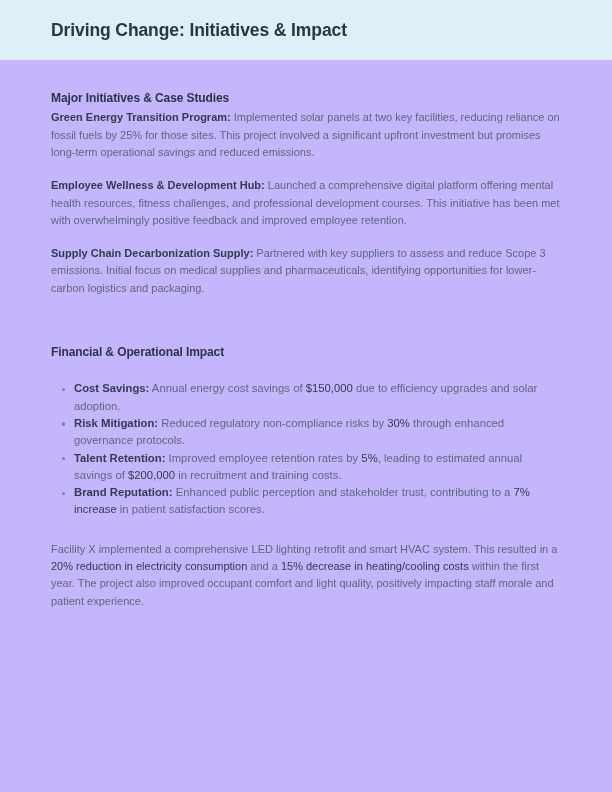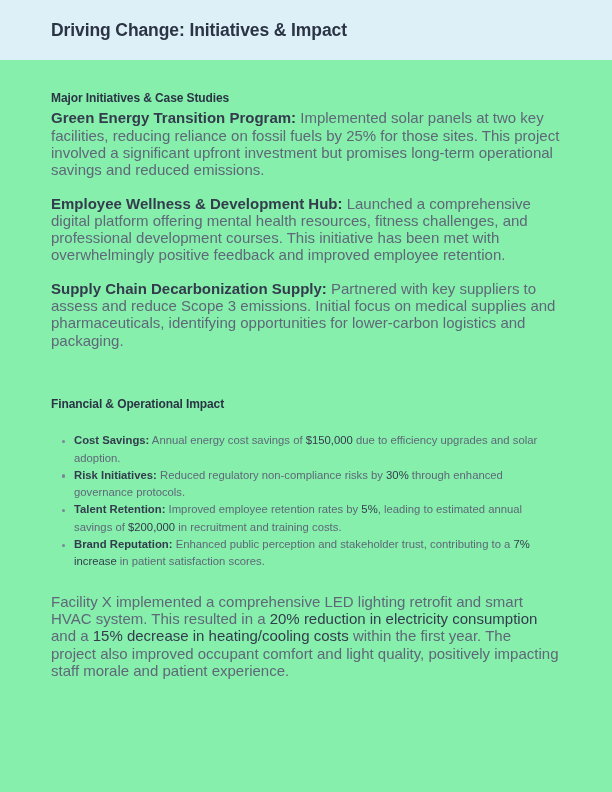--- a/index.html
+++ b/index.html
@@ -18,7 +18,7 @@
     position: relative;
     width: 612px;
     height: 792px;
-    background: #86efac;
+    background: #c4b5fd;
   }
 
   

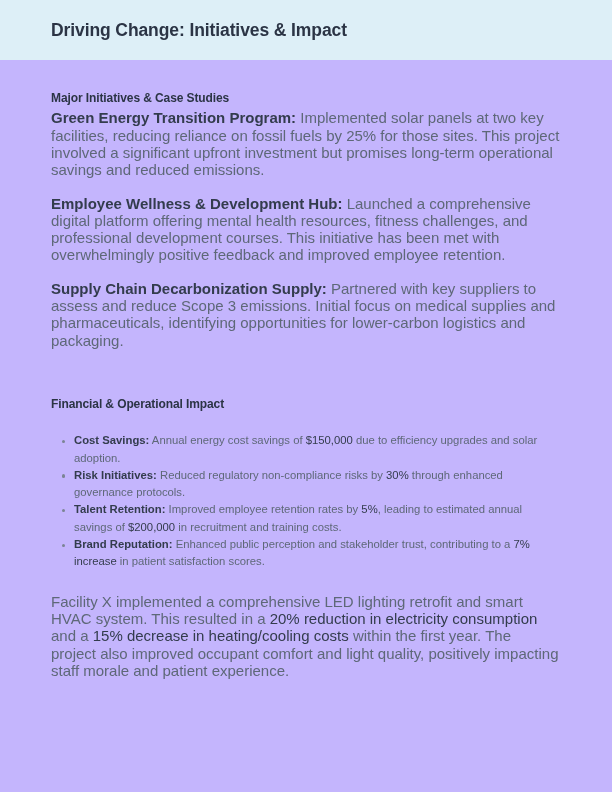--- a/index.html
+++ b/index.html
@@ -70,7 +70,7 @@
   
   .para {
     font-family: "Liberation Sans", sans-serif;
-    font-size: 15px;
+    font-size: 11px;
     line-height: 17.3px;
     color: #5e6878;
     margin: 0;

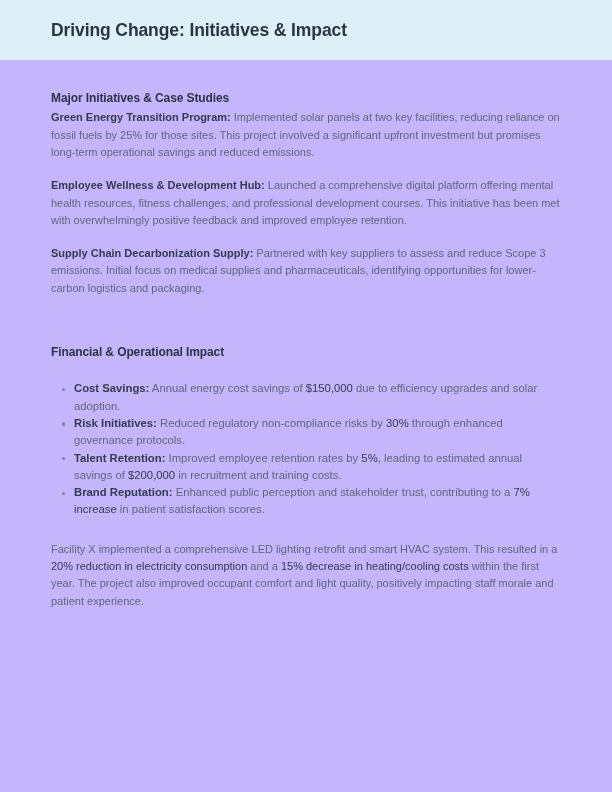--- a/index.html
+++ b/index.html
@@ -153,7 +153,7 @@
         <span class="bullet-marker"></span><span class="lead">Cost Savings:</span><span> Annual energy cost savings of </span><span class="em">$150,000</span><span> due to efficiency upgrades and solar adoption.</span>
       </li>
       <li>
-        <span class="bullet-marker"></span><span class="lead">Risk Initiatives:</span><span> Reduced regulatory non-compliance risks by </span><span class="em">30%</span><span> through enhanced governance protocols.</span>
+        <span class="bullet-marker"></span><span class="lead">Risk Mitigation:</span><span> Reduced regulatory non-compliance risks by </span><span class="em">30%</span><span> through enhanced governance protocols.</span>
       </li>
       <li>
         <span class="bullet-marker"></span><span class="lead">Talent Retention:</span><span> Improved employee retention rates by </span><span class="em">5%</span><span>, leading to estimated annual savings of </span><span class="em">$200,000</span><span> in recruitment and training costs.</span>

